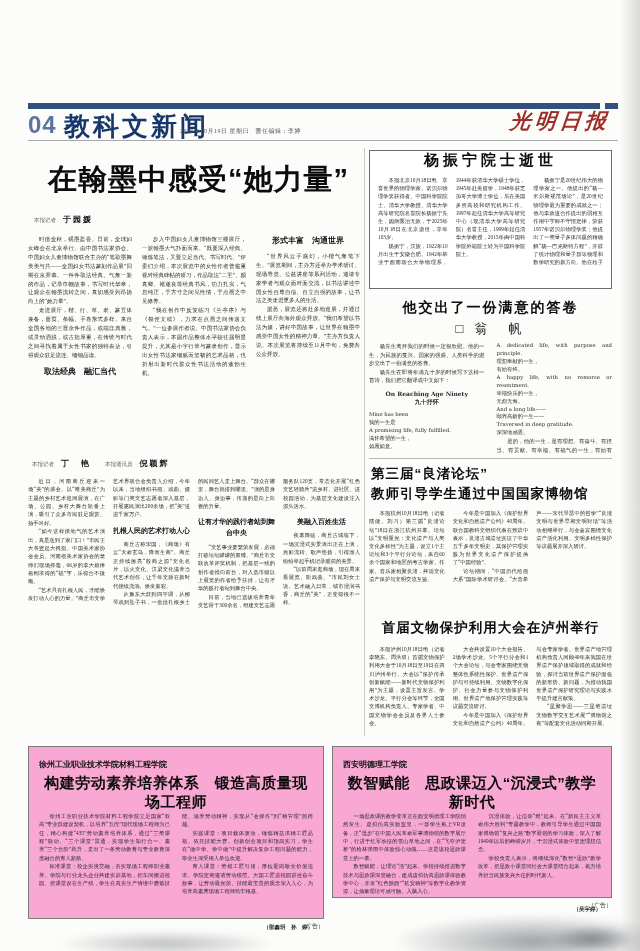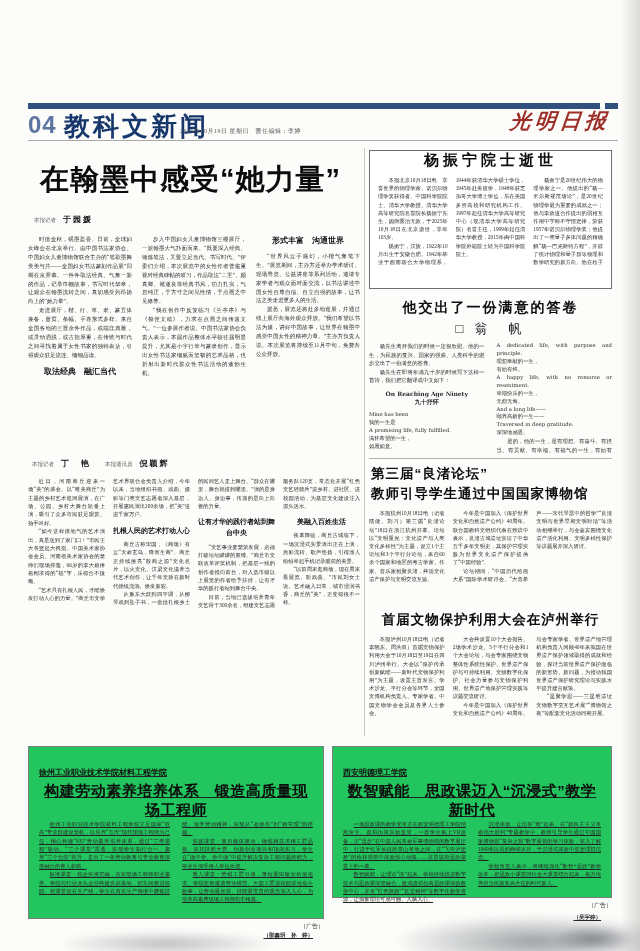--- a/index.html
+++ b/index.html
@@ -21,7 +21,7 @@
   .byline-name{font-size:8px;font-weight:bold;color:#111;letter-spacing:2px;}
   
   .lead{position:absolute;left:28px;top:148px;width:332px;height:306px;}
-  .lead-title{margin:12px 0 8px 12px;font:900 29px "Liberation Sans",sans-serif;color:#0c0c0c;letter-spacing:1px;}
+  .lead-title{margin:12px 0 8px 20px;font:900 29px "Liberation Sans",sans-serif;color:#0c0c0c;letter-spacing:1px;}
   .lead-byline{margin-left:6px;}
   .lead-body{column-count:3;column-gap:10px;font-size:5.5px;line-height:1.62;height:228px;margin-top:9px;}
   .lead-body .subhead{font-size:8px;}

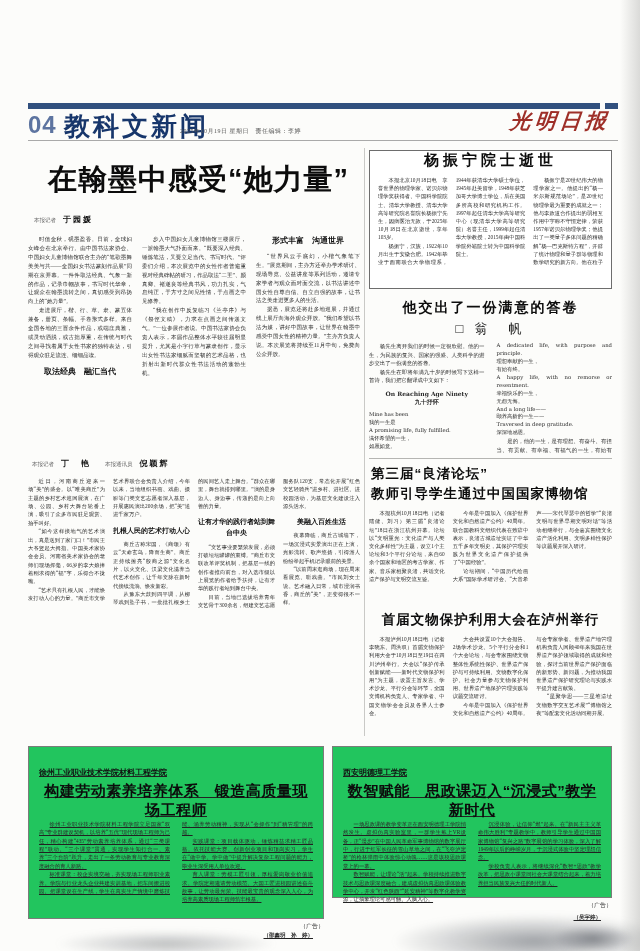--- a/index.html
+++ b/index.html
@@ -50,7 +50,7 @@
   .lz-title{margin:0 0 2px 2px;font:bold 13.5px "Liberation Sans",sans-serif;color:#0d0d0d;letter-spacing:1px;line-height:1.45;}
   .lz-body{column-count:3;column-gap:8px;font-size:5.3px;line-height:1.55;height:88px;margin-top:6px;}
   .luzhou{position:absolute;left:369px;top:611px;width:243px;height:127px;}
-  .luz-title{margin:0;text-align:center;font:bold 13.5px "Liberation Sans",sans-serif;color:#0d0d0d;letter-spacing:1px;}
+  .luz-title{margin:8px;text-align:center;font:bold 13.5px "Liberation Sans",sans-serif;color:#0d0d0d;letter-spacing:1px;}
   .luz-body{column-count:3;column-gap:8px;font-size:5.3px;line-height:1.55;height:100px;margin-top:6px;}
   
   .ad{position:absolute;border:1px solid #7c7c7a;box-sizing:border-box;background:#22c55e;padding:20px 10px 6px;text-decoration:underline;}

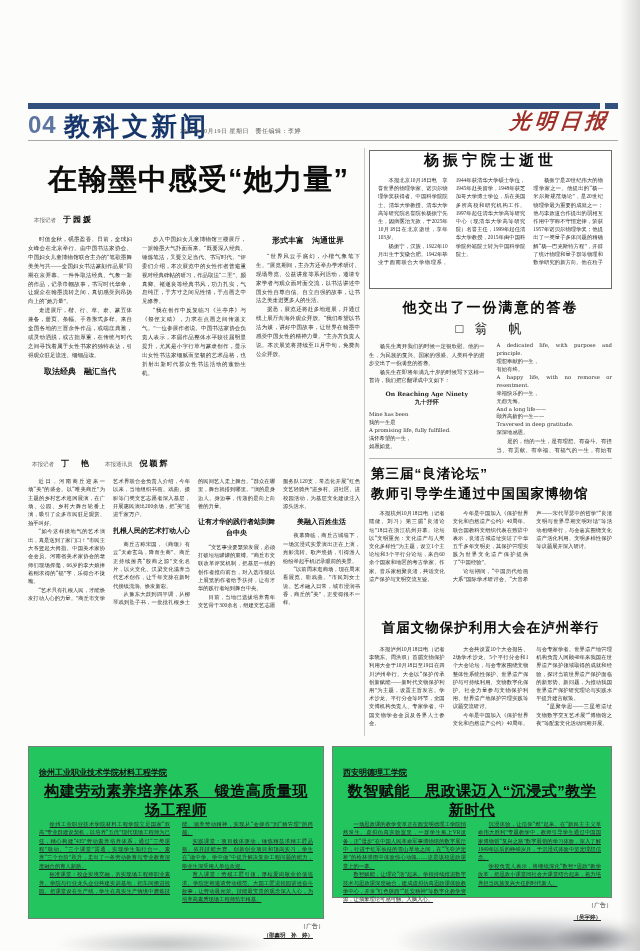--- a/index.html
+++ b/index.html
@@ -53,7 +53,7 @@
   .luz-title{margin:8px;text-align:center;font:bold 13.5px "Liberation Sans",sans-serif;color:#0d0d0d;letter-spacing:1px;}
   .luz-body{column-count:3;column-gap:8px;font-size:5.3px;line-height:1.55;height:100px;margin-top:6px;}
   
-  .ad{position:absolute;border:1px solid #7c7c7a;box-sizing:border-box;background:#22c55e;padding:20px 10px 6px;text-decoration:underline;}
+  .ad{position:absolute;border:1px solid #7c7c7a;box-sizing:border-box;background:#f9a8d4;padding:12px 10px 6px;}
   .ad-left{left:28px;top:746px;width:296px;height:173px;}
   .ad-right{left:332px;top:746px;width:280px;height:152px;}
   .ad-kicker{font:bold 8px "Liberation Sans",sans-serif;color:#111;margin:0;}

